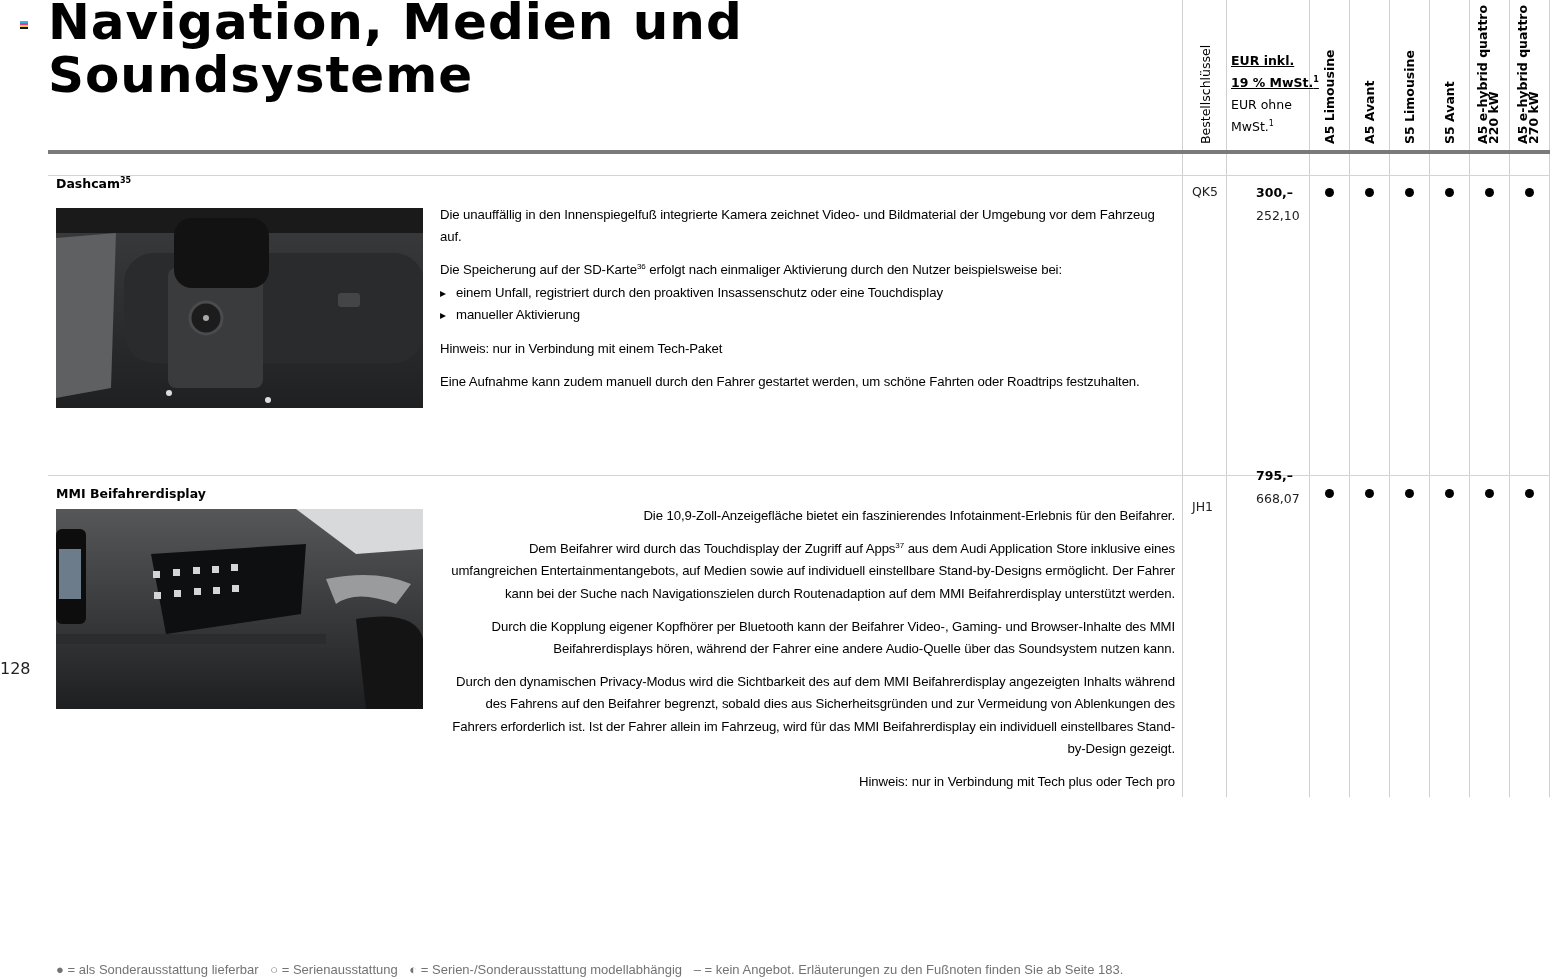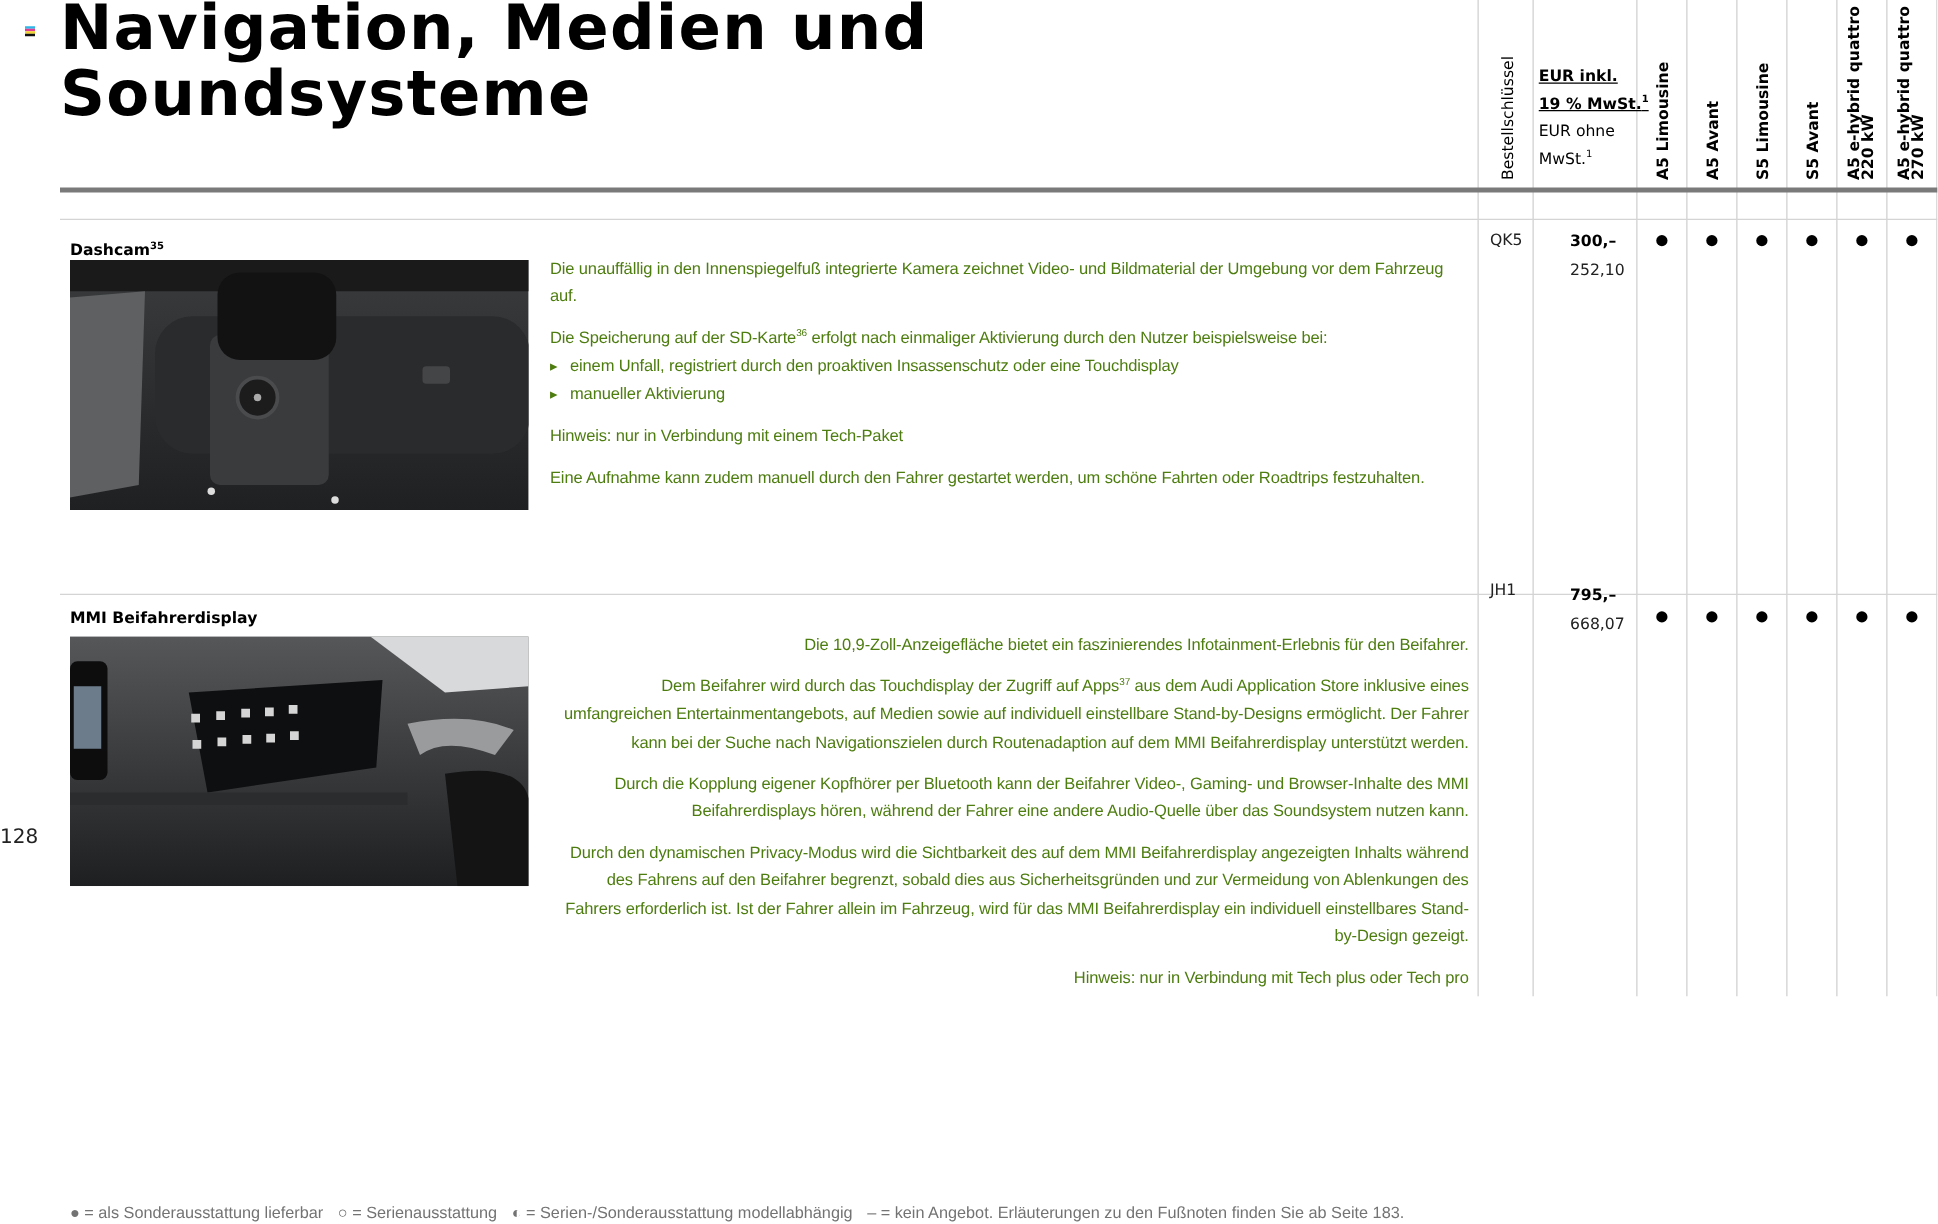--- a/index.html
+++ b/index.html
@@ -81,7 +81,7 @@
 <div class="thin-rule" style="top:175px; width:1502px;"></div>
 
 <div>
-  <div class="row-title" style="top:192px;"><span>Dashcam</span><sup>35</sup></div>
+  <div class="row-title" style="top:176px;"><span>Dashcam</span><sup>35</sup></div>
   <div class="photo" style="top:208px;">
     <svg width="367" height="200" viewBox="0 0 367 200">
       <defs>

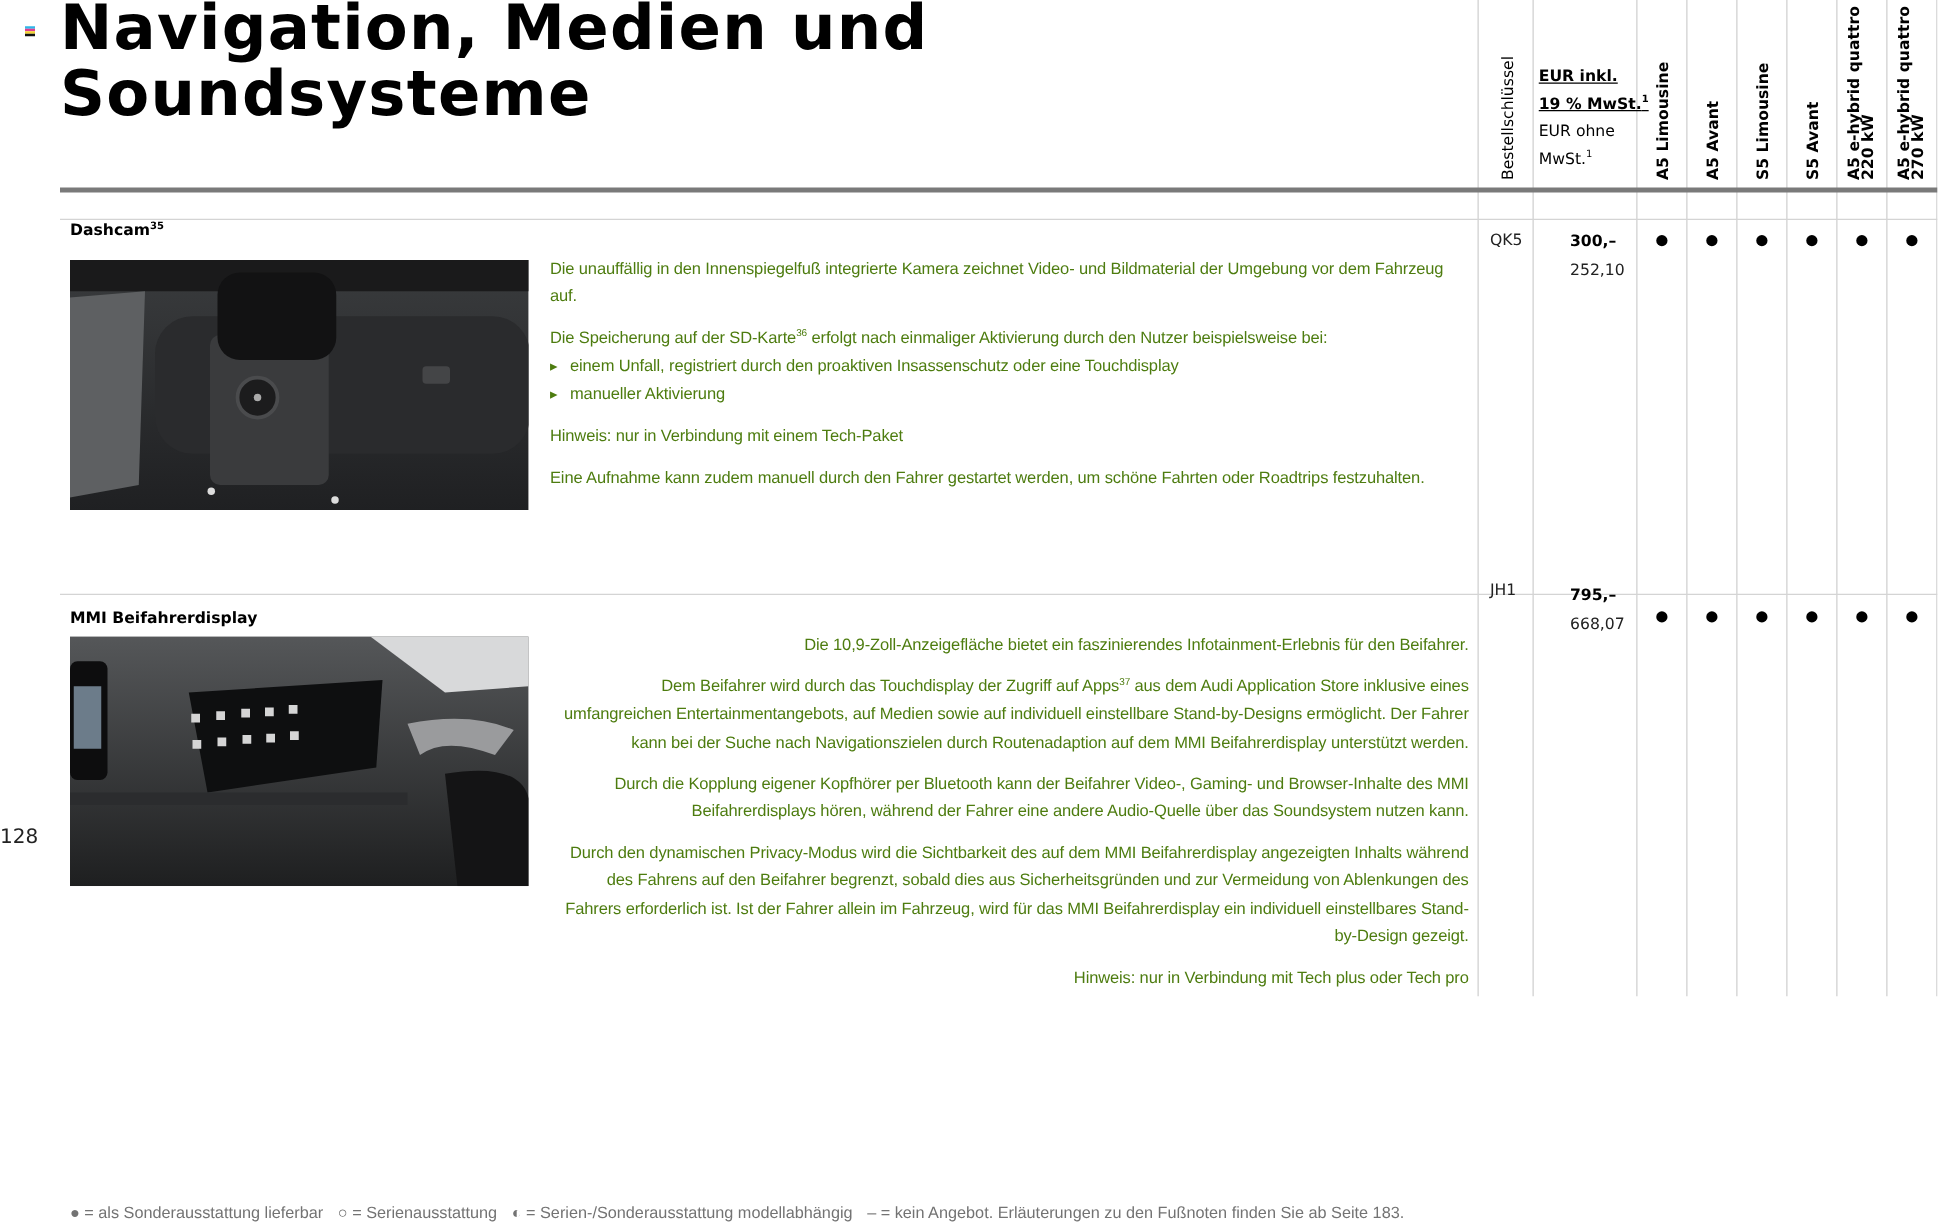--- a/index.html
+++ b/index.html
@@ -17,7 +17,7 @@
   .row-title { position:absolute; left:56px; font-weight:700; font-size:12.5px; }
   .row-title sup, .desc sup, .hdr-price sup { font-size:8px; vertical-align:super; line-height:0; }
   .photo { position:absolute; left:56px; width:367px; height:200px; overflow:hidden; }
-  .desc { position:absolute; left:440px; width:735px; font-family:"Liberation Sans", sans-serif; font-size:13.2px; line-height:22.2px; color:#4d7c0f; letter-spacing:-0.1px; }
+  .desc { position:absolute; left:440px; width:735px; font-family:"Liberation Sans", sans-serif; font-size:13.2px; line-height:22.2px; color:#000000; letter-spacing:-0.1px; }
   .desc p { margin:0 0 11px 0; }
   .desc ul { list-style:none; margin:0 0 12px 0; padding:0; }
   .desc li { padding-left:16px; position:relative; }

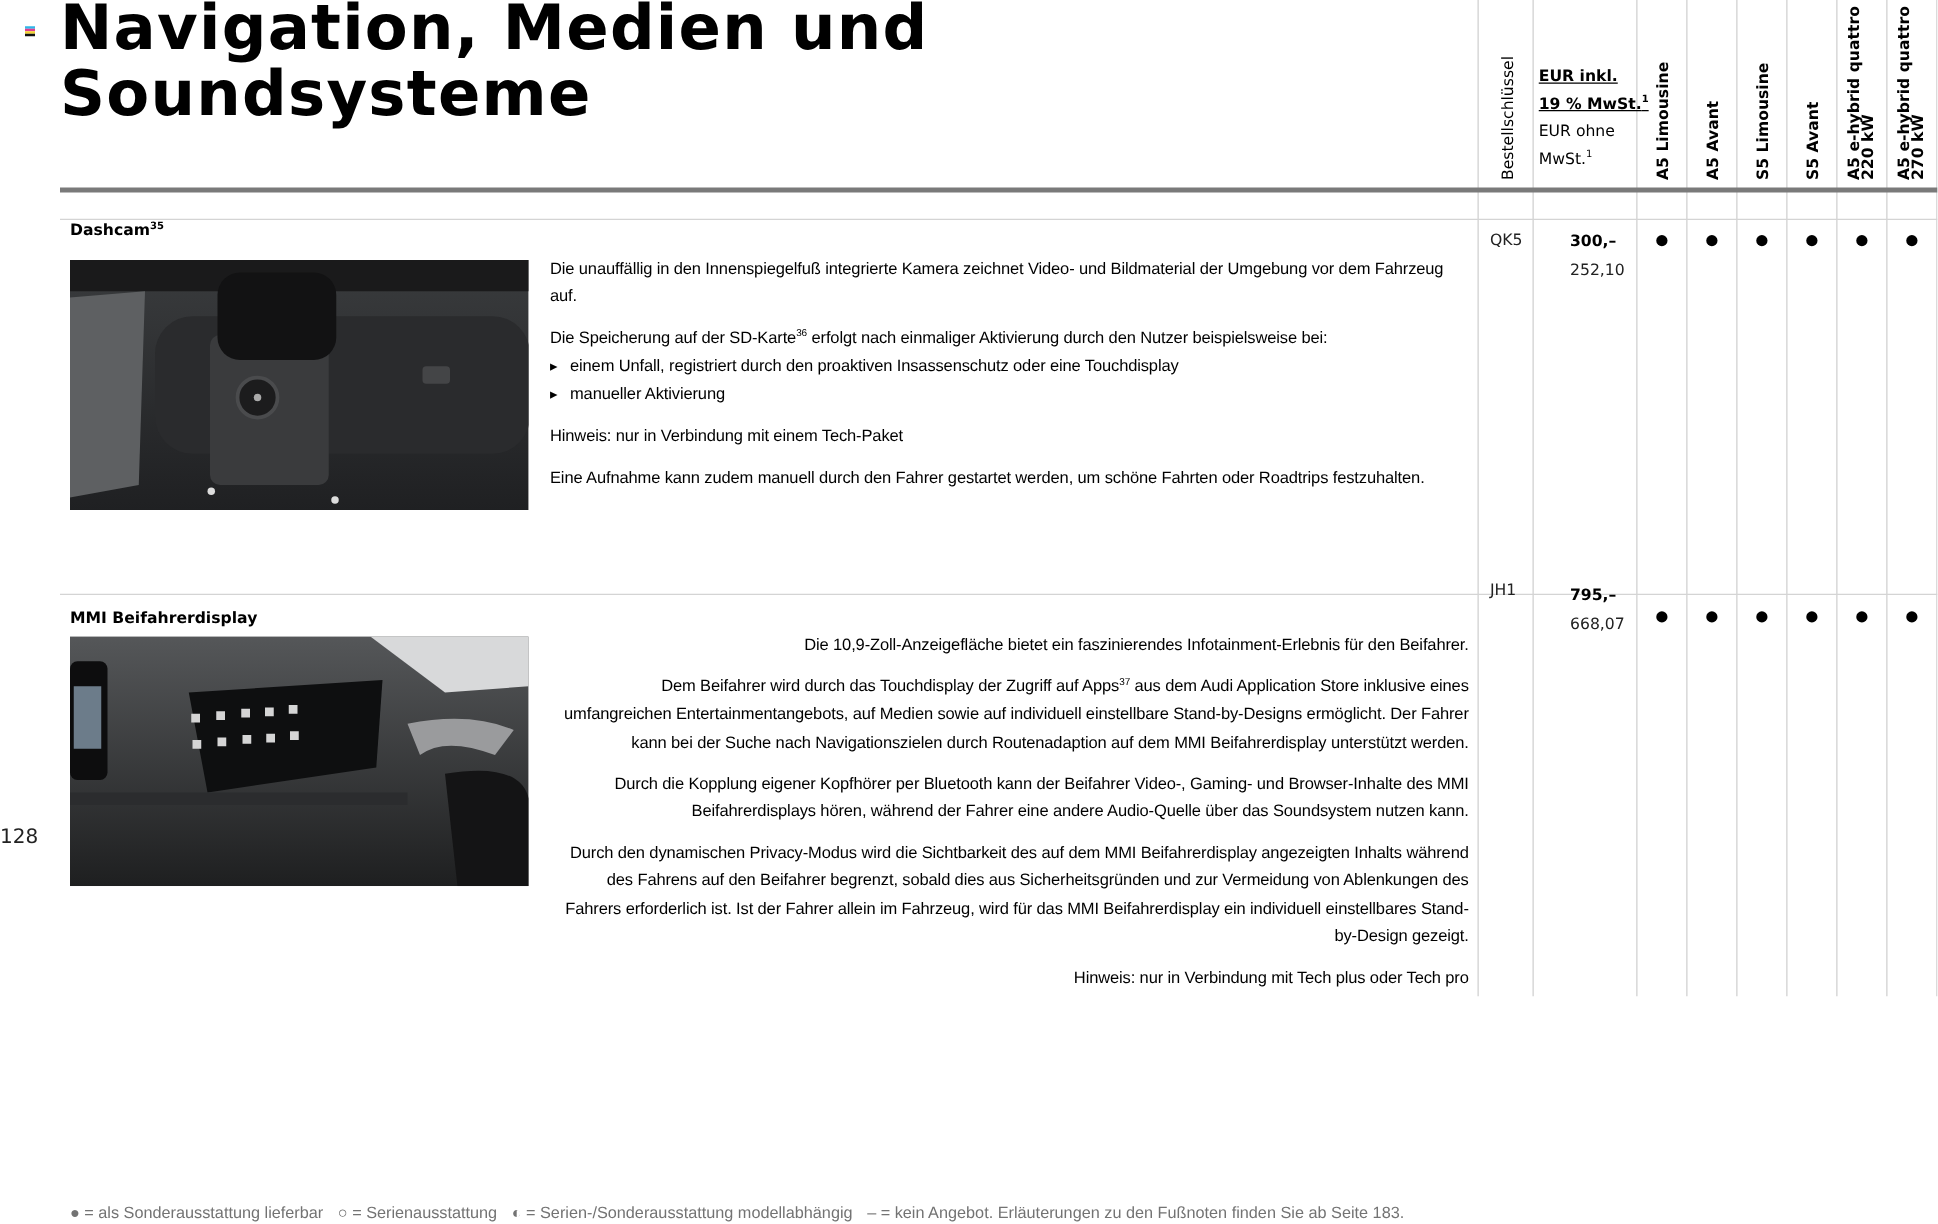--- a/index.html
+++ b/index.html
@@ -167,7 +167,7 @@
     <p>Durch den dynamischen Privacy-Modus wird die Sichtbarkeit des auf dem MMI Beifahrerdisplay angezeigten Inhalts während des Fahrens auf den Beifahrer begrenzt, sobald dies aus Sicherheitsgründen und zur Vermeidung von Ablenkungen des Fahrers erforderlich ist. Ist der Fahrer allein im Fahrzeug, wird für das MMI Beifahrerdisplay ein individuell einstellbares Stand-by-Design gezeigt.</p>
     <p>Hinweis: nur in Verbindung mit Tech plus oder Tech pro</p>
   </div>
-  <div class="code" style="top:464px;text-align:right;">JH1</div>
+  <div class="code" style="top:499px;text-align:right;">JH1</div>
   <div class="price" style="top:464px;">
     <div class="b">795,–</div>
     <div>668,07</div>

